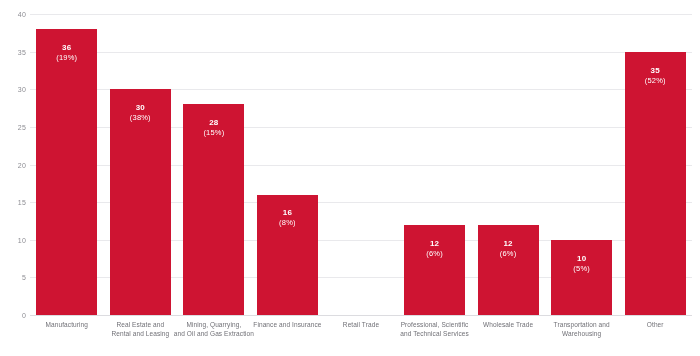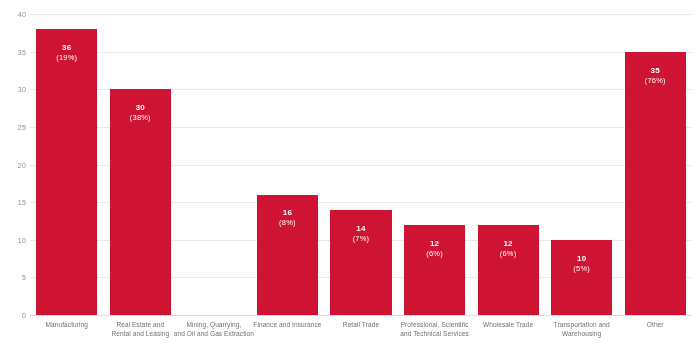--- a/index.html
+++ b/index.html
@@ -203,7 +203,7 @@
         <div class="bar" title="35" style="height: 263.375px; background: rgb(206, 20, 50);">
           <div class="bar-label" style="top: 14px;">
             <span class="val">35</span>
-            <span class="pct">(76%)</span>
+            <span class="pct">(52%)</span>
           </div>
         </div>
       </div>

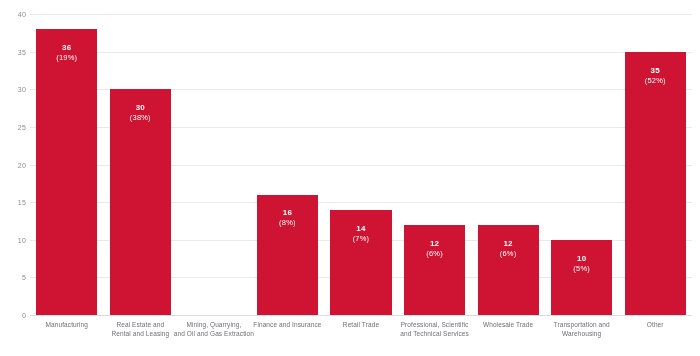--- a/index.html
+++ b/index.html
@@ -159,6 +159,14 @@
           </div>
         </div>
       </div>
+      <div class="bar-slot" style="left: 147.111px; width: 73.5556px;">
+        <div class="bar" title="28" style="height: 210.7px; background: rgb(206, 20, 50);">
+          <div class="bar-label" style="top: 14px;">
+            <span class="val">28</span>
+            <span class="pct">(15%)</span>
+          </div>
+        </div>
+      </div>
       <div class="bar-slot" style="left: 220.667px; width: 73.5556px;">
         <div class="bar" title="16" style="height: 120.4px; background: rgb(206, 20, 50);">
           <div class="bar-label" style="top: 13px;">

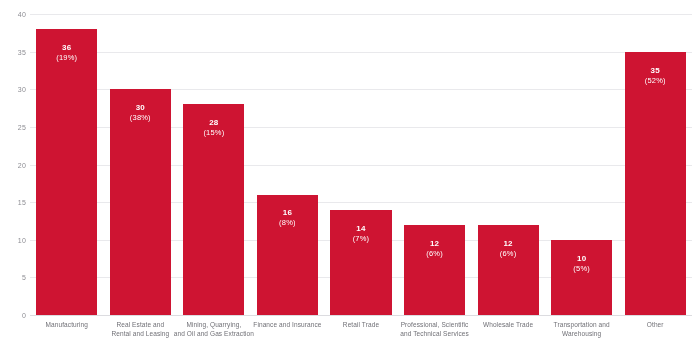--- a/index.html
+++ b/index.html
@@ -175,14 +175,6 @@
           </div>
         </div>
       </div>
-      <div class="bar-slot" style="left: 294.222px; width: 73.5556px;">
-        <div class="bar" title="14" style="height: 105.35px; background: rgb(206, 20, 50);">
-          <div class="bar-label" style="top: 14px;">
-            <span class="val">14</span>
-            <span class="pct">(7%)</span>
-          </div>
-        </div>
-      </div>
       <div class="bar-slot" style="left: 367.778px; width: 73.5556px;">
         <div class="bar" title="12" style="height: 90.3px; background: rgb(206, 20, 50);">
           <div class="bar-label" style="top: 14px;">

